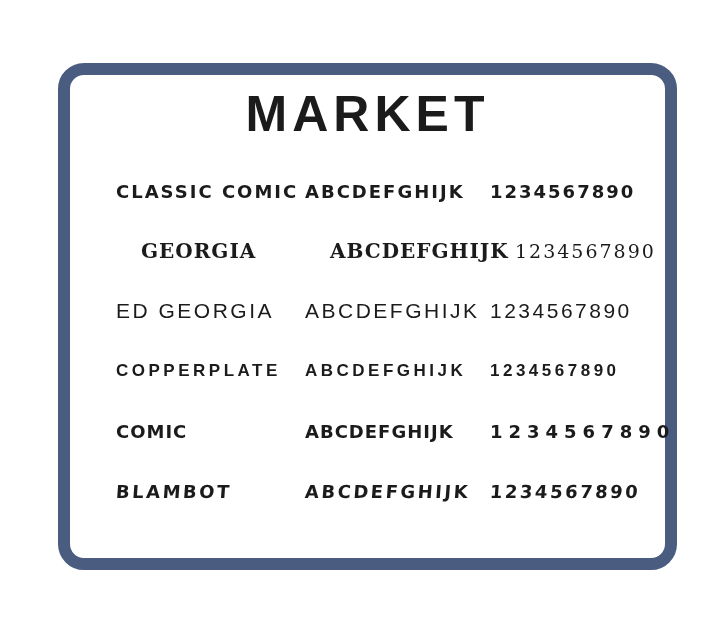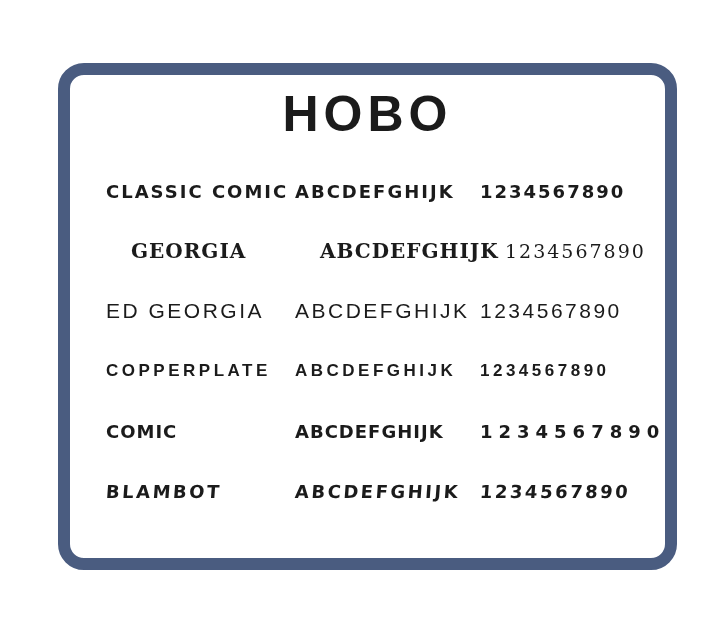--- a/index.html
+++ b/index.html
@@ -104,7 +104,7 @@
 <div class="stage">
   <div class="card">
 
-    <div class="title">HOBO</div>
+    <div class="title">MARKET</div>
 
     <div class="rows">
 

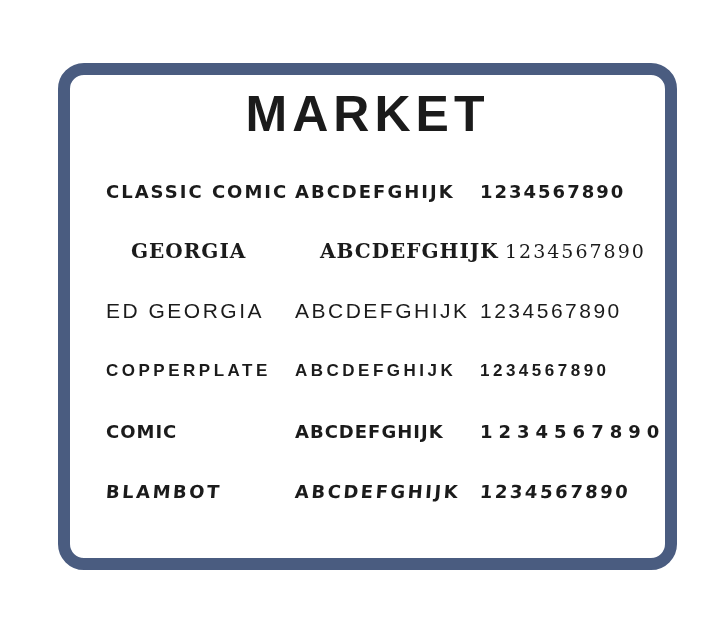--- a/index.html
+++ b/index.html
@@ -45,7 +45,7 @@
   .row {
     display: grid;
     grid-template-columns: 189px 185px 1fr;
-    padding-left: 36px;
+    padding-left: 46px;
     height: 60px;
     align-items: center;
     color: #1b1b1b;

